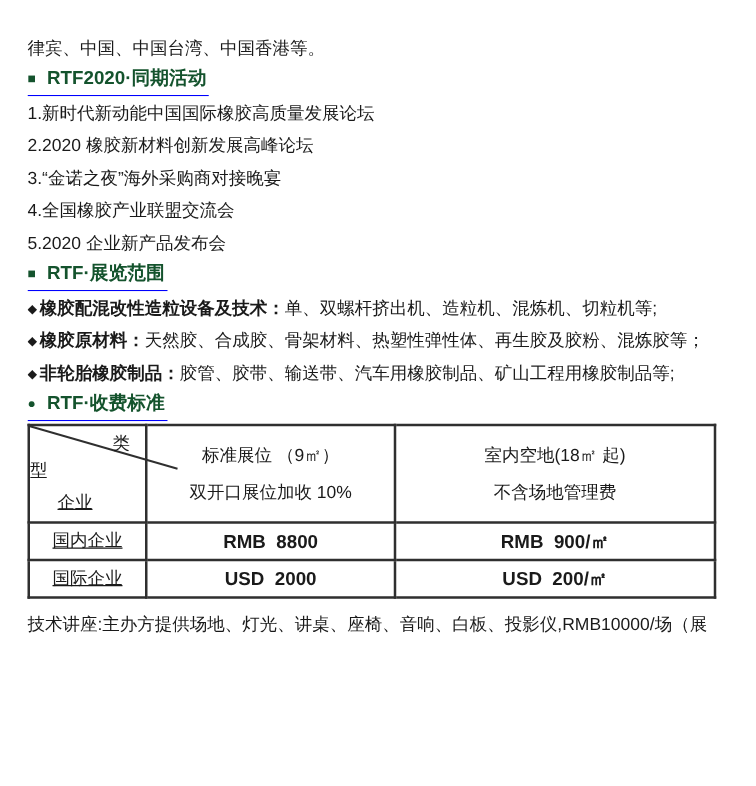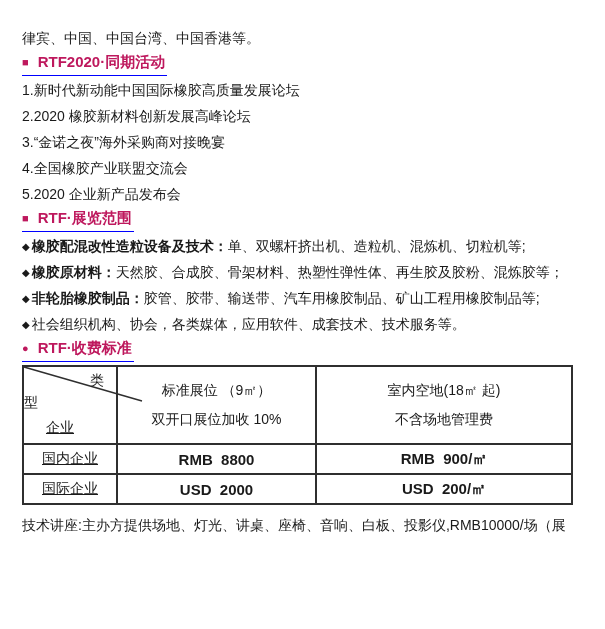--- a/index.html
+++ b/index.html
@@ -19,7 +19,7 @@
   .heading { height: 26px; line-height: 22px; }
   .heading .hwrap {
     display: inline-block;
-    color: #be185d; font-weight: 700; font-size: 15px;
+    color: #14532d; font-weight: 700; font-size: 15px;
     border-bottom: 4px double #0000FF;
     padding: 0 2px 1px 0;
   }

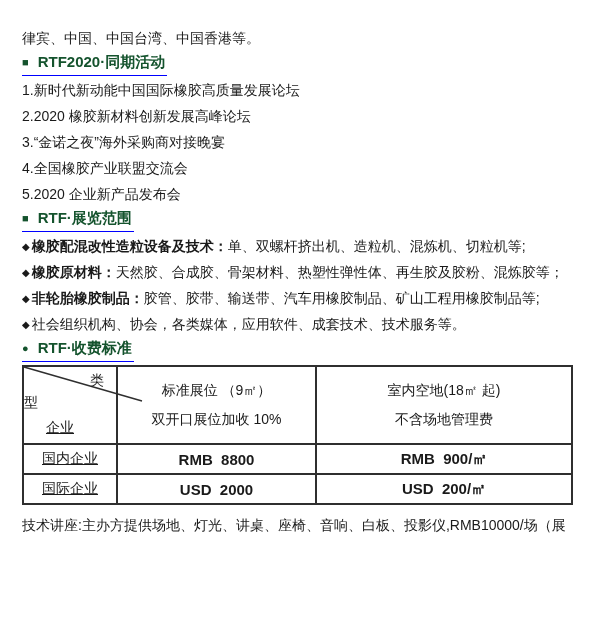--- a/index.html
+++ b/index.html
@@ -78,7 +78,6 @@
   <div class="line"><span class="diamond">◆</span><span class="scope-label">橡胶配混改性造粒设备及技术：</span><span>单、双螺杆挤出机、造粒机、混炼机、切粒机等;</span></div>
   <div class="line"><span class="diamond">◆</span><span class="scope-label">橡胶原材料：</span><span>天然胶、合成胶、骨架材料、热塑性弹性体、再生胶及胶粉、混炼胶等；</span></div>
   <div class="line"><span class="diamond">◆</span><span class="scope-label">非轮胎橡胶制品：</span><span>胶管、胶带、输送带、汽车用橡胶制品、矿山工程用橡胶制品等;</span></div>
-  <div class="line"><span class="diamond">◆</span><span class="scope-label"></span><span>社会组织机构、协会，各类媒体，应用软件、成套技术、技术服务等。</span></div>
 
   <div class="line heading">
     <span class="hwrap"><span class="hbullet">●</span><span>RTF·收费标准</span></span>

